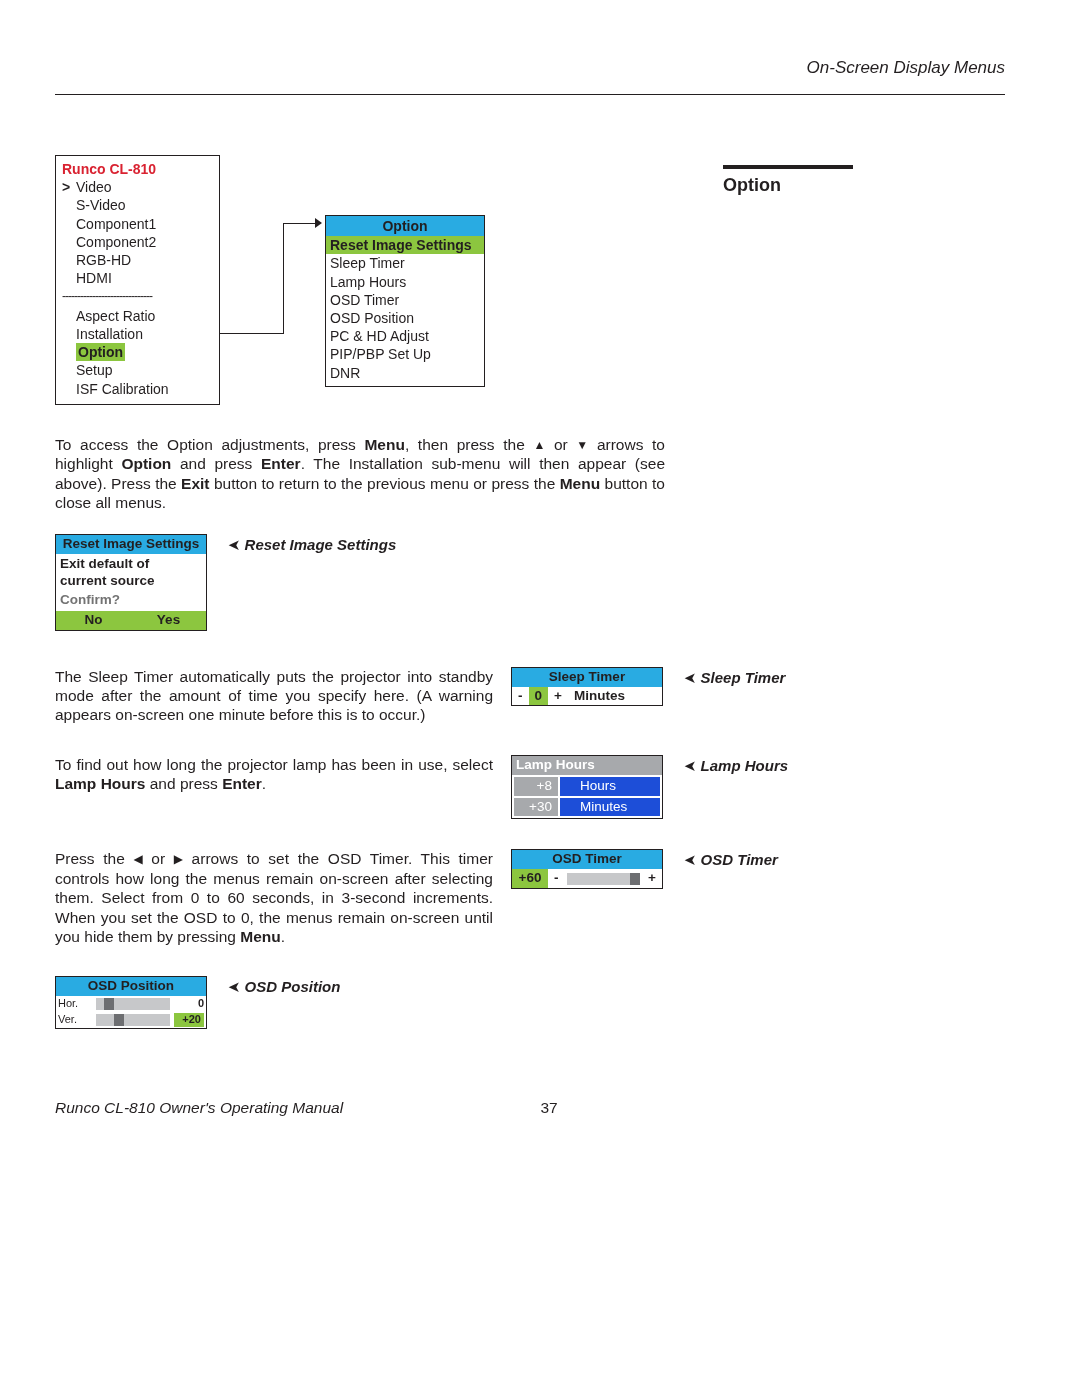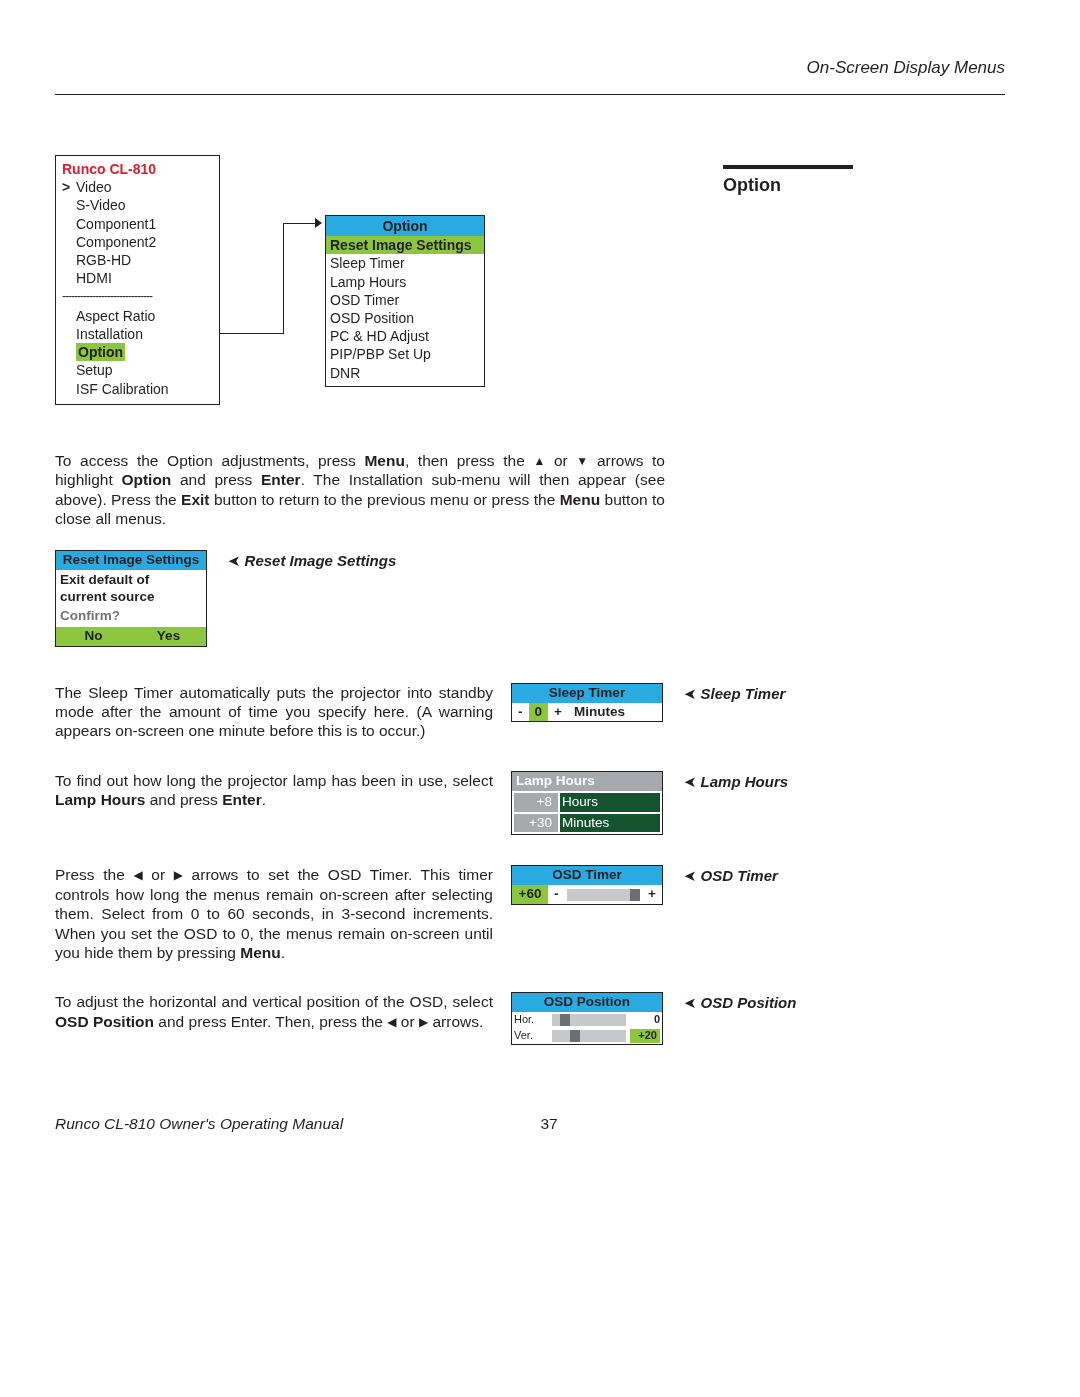--- a/index.html
+++ b/index.html
@@ -61,7 +61,7 @@
   }
   .rh-rule { border:none; border-top:4px solid #231f20; width:130px; margin-bottom:6px;}
   .rh-text { font-weight: bold; font-size: 18px;}
-  .body-text { margin-top: 46px; font-size: 15.5px; line-height: 1.25; text-align: justify; }
+  .body-text { margin-top: 30px; font-size: 15.5px; line-height: 1.25; text-align: justify; }
   .body-text p { margin-bottom: 0; }
   .section-row { display: flex; align-items: flex-start; margin-top: 22px; gap: 18px; }
   .section-text { flex: 0 0 438px; font-size: 15.5px; line-height: 1.25; text-align: justify; }

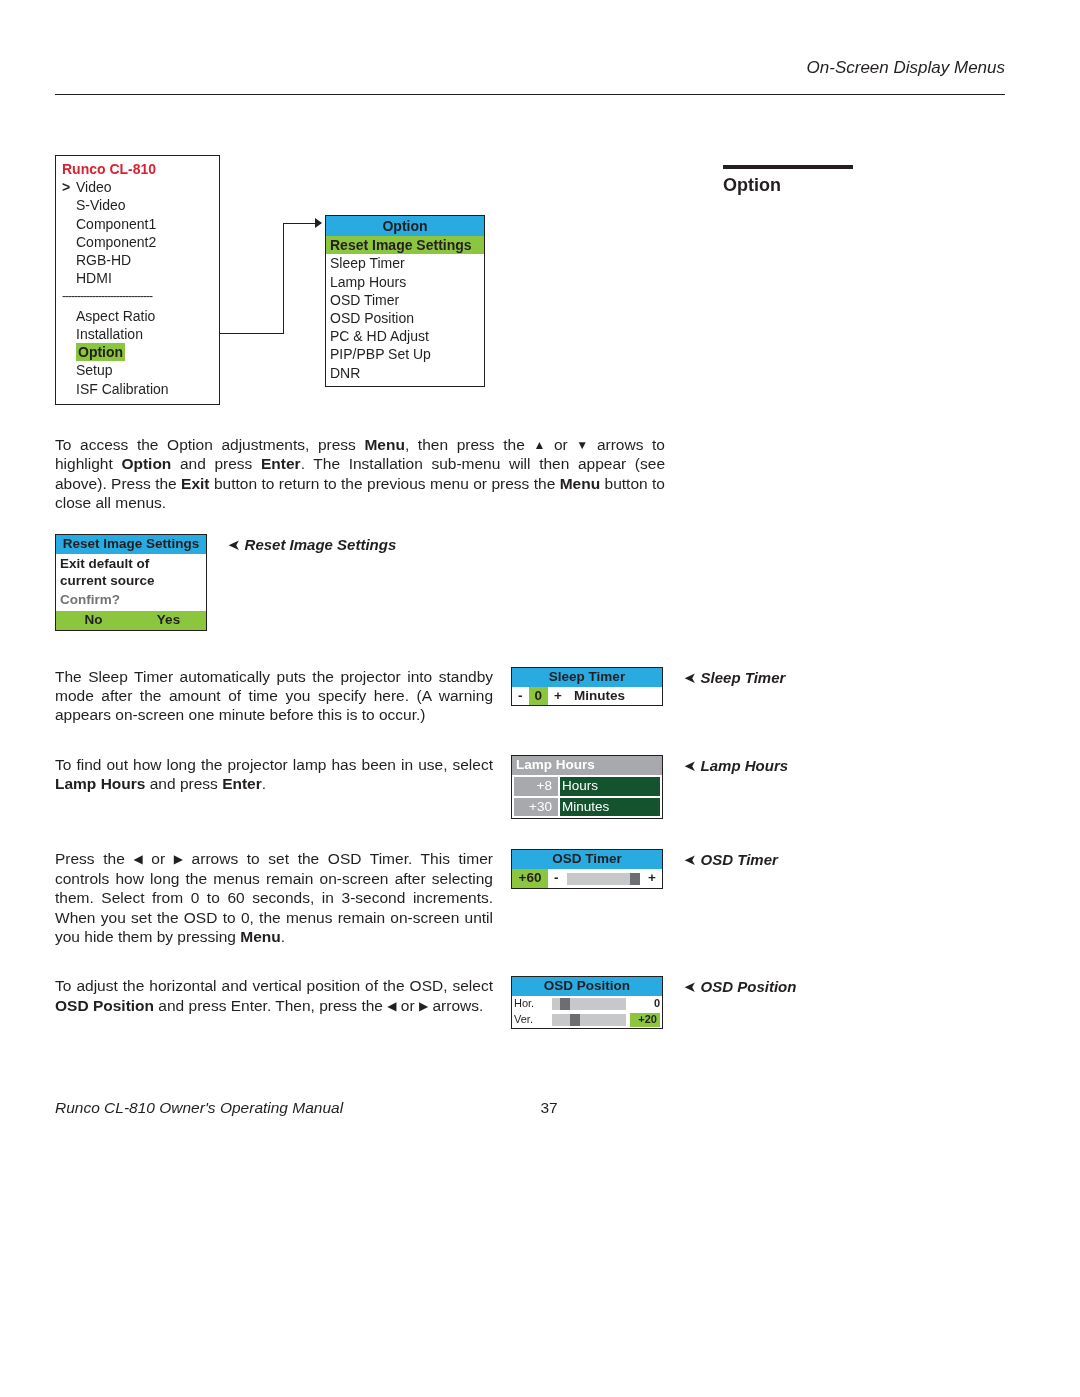--- a/index.html
+++ b/index.html
@@ -85,7 +85,7 @@
   .sleep-row .minus,.sleep-row .plus,.sleep-row .lbl { background:#fff; font-weight:bold;}
   .lamp-row { display:flex; }
   .lamp-row .val { background:#a7a9ac; color:#fff; text-align:right; padding:1px 6px; width:44px;}
-  .lamp-row .unit { background:#14532d; color:#fff; padding:1px 2px; flex:1; margin-left:2px;}
+  .lamp-row .unit { background:#1d4ed8; color:#fff; padding:1px 20px; flex:1; margin-left:2px;}
   .osdtimer-row { display:flex; align-items:center; font-weight:bold; }
   .osdtimer-row .val { background:#8cc63f; padding:1px 4px; width:36px; text-align:center;}
   .osdtimer-row .minus,.osdtimer-row .plus { padding:1px 6px;}

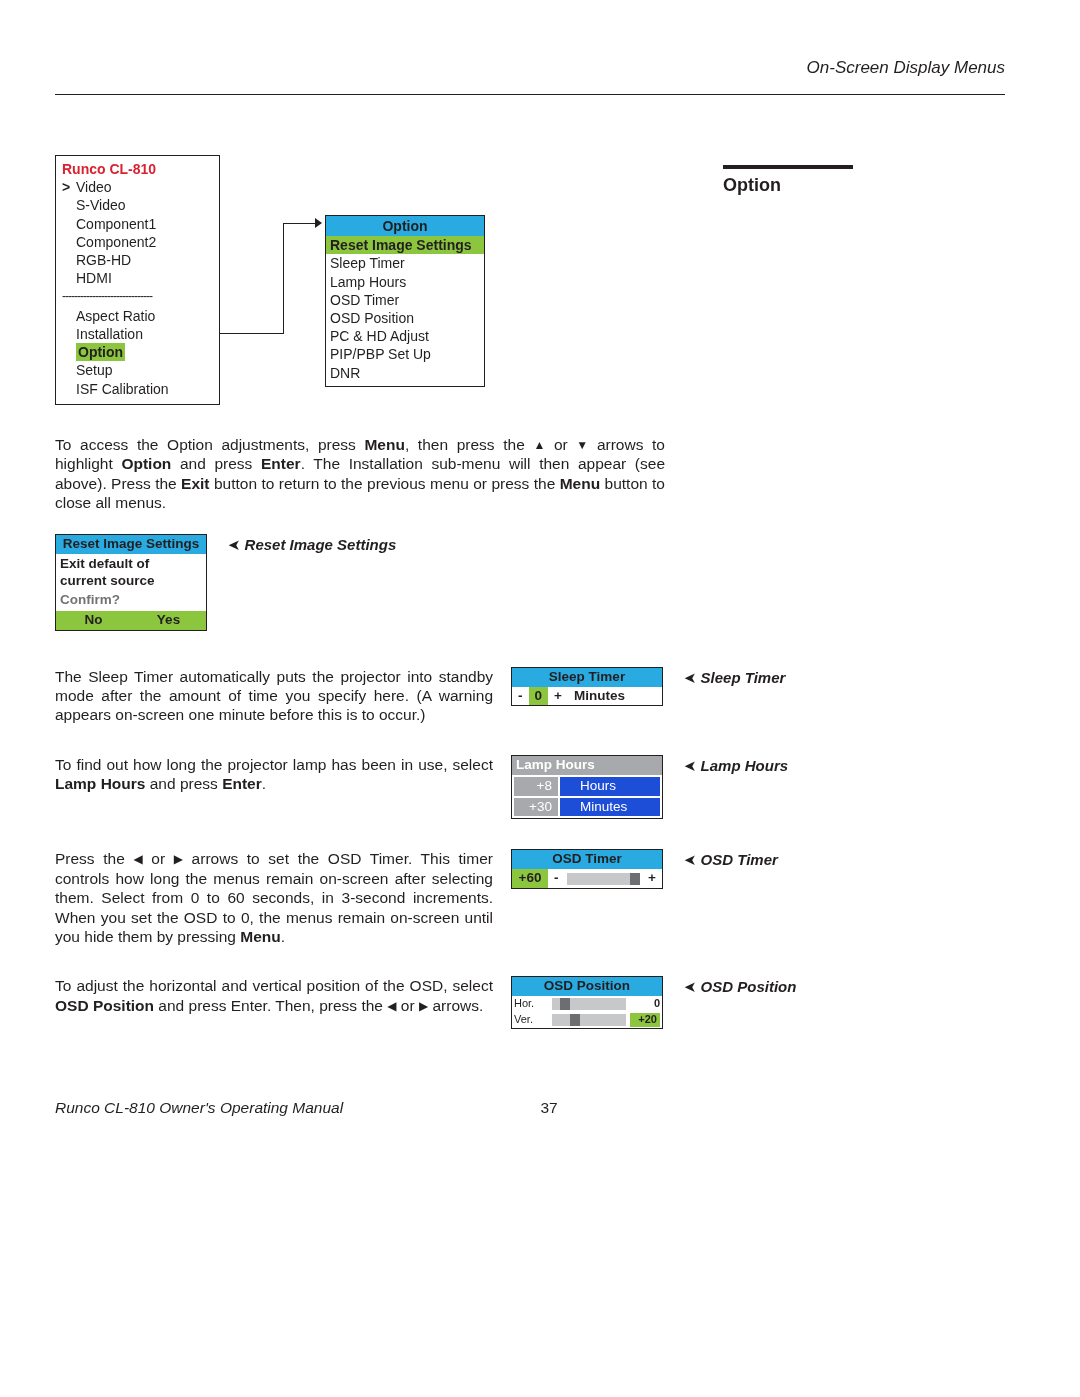--- a/index.html
+++ b/index.html
@@ -284,9 +284,6 @@
 </div>
 
 <div class="section-row" style="margin-top:30px;">
-  <div class="section-text">
-    <span>To adjust the horizontal and vertical position of the OSD, select </span><b>OSD Position</b><span> and press Enter. Then, press the </span><span class="tri">◀</span><span> or </span><span class="tri">▶</span><span> arrows.</span>
-  </div>
   <div class="section-box-col">
     <div class="osd-box">
       <div class="osd-title">OSD Position</div>

